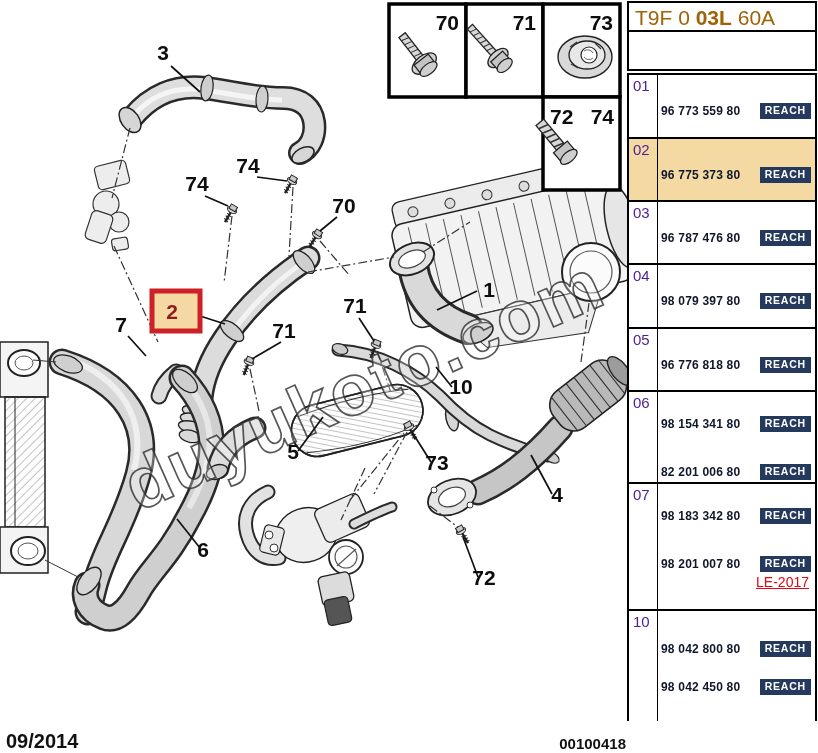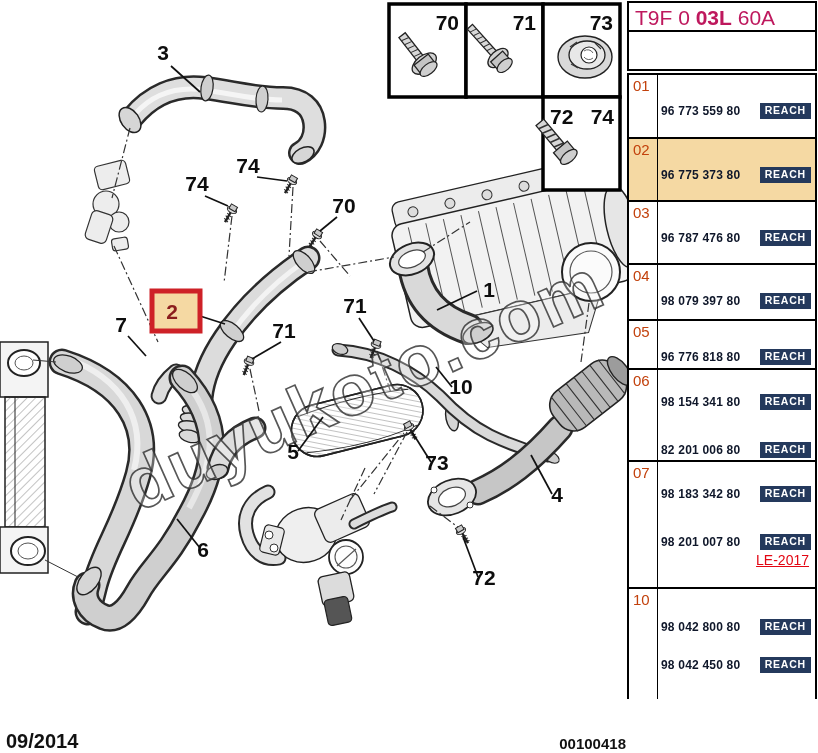--- a/index.html
+++ b/index.html
@@ -10,7 +10,7 @@
   
   .title-box { position:absolute; left:627px; top:1px; width:190px; height:31px;
                border:2px solid #000; background:#fff;
-               font-size:21px; color:#be185d; padding:3px 0 0 6px; white-space:nowrap; }
+               font-size:21px; color:#a16207; padding:3px 0 0 6px; white-space:nowrap; }
   .title-box .b { font-weight:bold; }
   .empty-box { position:absolute; left:627px; top:32px; width:190px; height:39px;
                border:2px solid #000; border-top:none; background:#fff; }

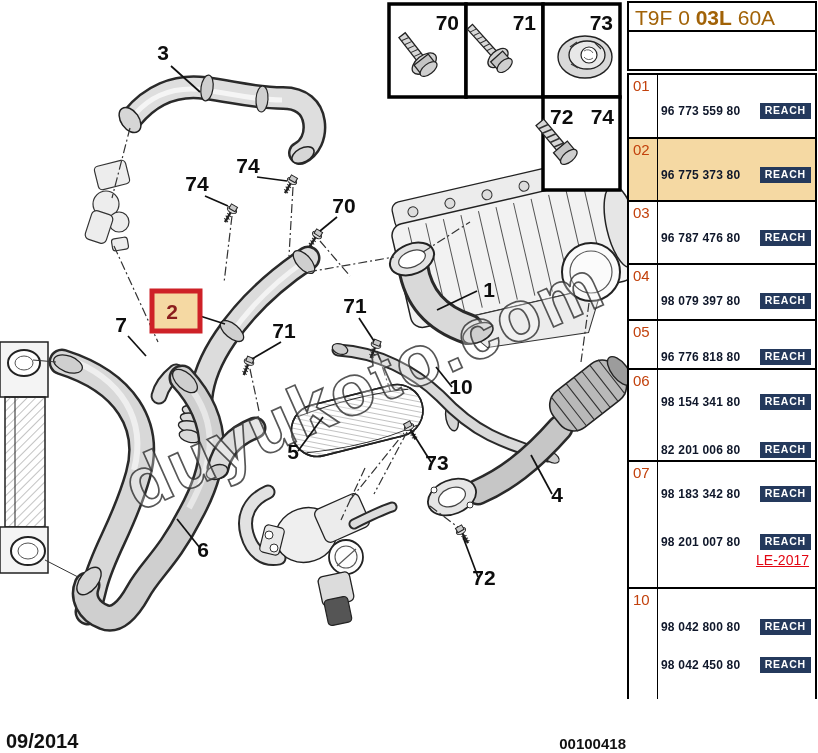--- a/index.html
+++ b/index.html
@@ -22,7 +22,7 @@
   .prow.hl { background:var(--highlight,#F5D9A3);padding-left:16px; }
   .numcol { position:absolute; left:0; top:0; bottom:0; width:29px;
             border-right:1.2px solid #000; }
-  .rownum { position:absolute; left:4px; top:2px; font-size:15px; color:#c2410c; }
+  .rownum { position:absolute; left:4px; top:2px; font-size:15px; color:#4c1d95; }
   .pline { position:absolute; left:32px; right:4px; height:20px;
            display:flex; justify-content:space-between; align-items:center; }
   .pn { font-weight:bold; font-size:12px; color:#0f172a; white-space:nowrap; letter-spacing:0.2px; }

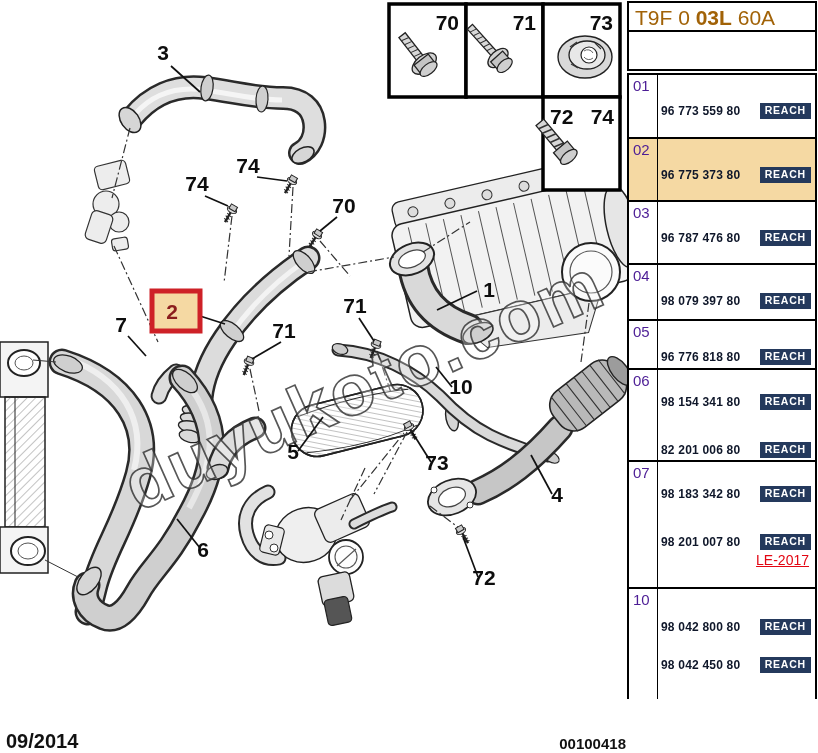--- a/index.html
+++ b/index.html
@@ -345,7 +345,7 @@
     </div>
   </div>
 
-  <div class="prow" style="height:56px">
+  <div class="prow" style="height:64px">
     <div class="numcol"></div>
     <div class="rownum">04</div>
     <div class="pline" style="top:26px">

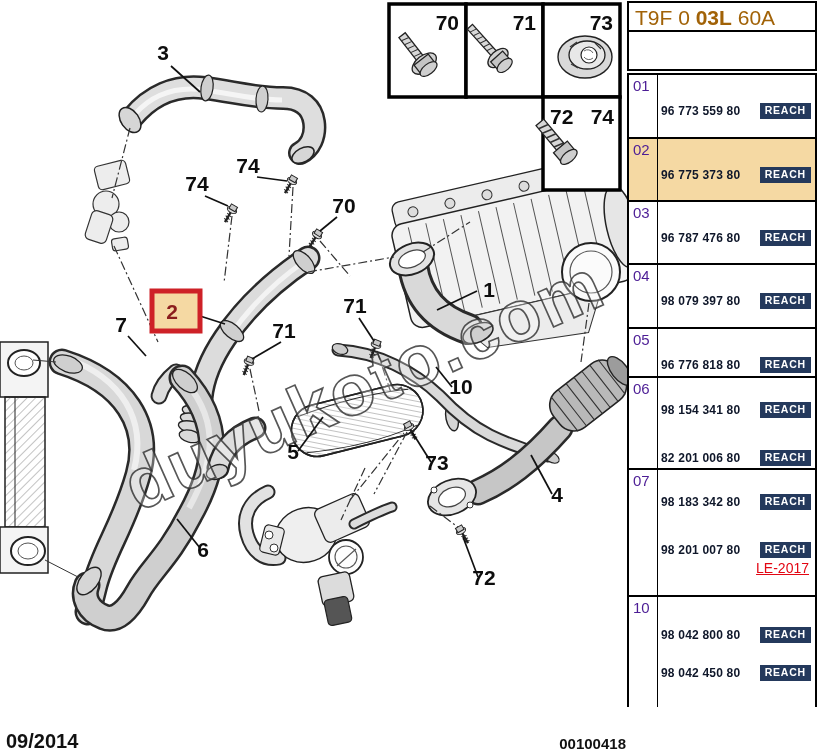--- a/index.html
+++ b/index.html
@@ -354,7 +354,7 @@
     </div>
   </div>
 
-  <div class="prow" style="height:49px">
+  <div class="prow" style="height:63px">
     <div class="numcol"></div>
     <div class="rownum">05</div>
     <div class="pline" style="top:26px">

